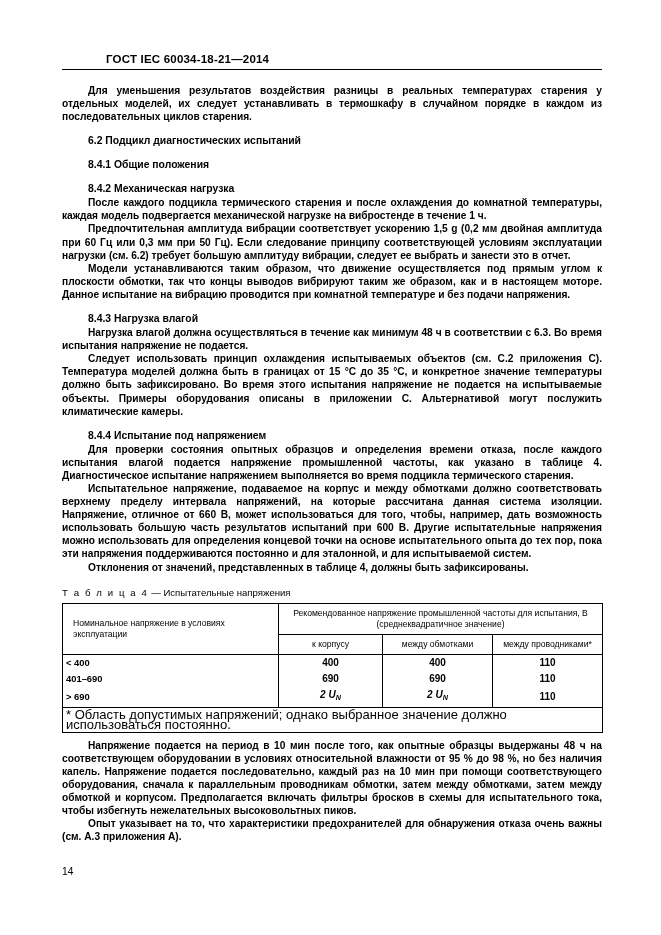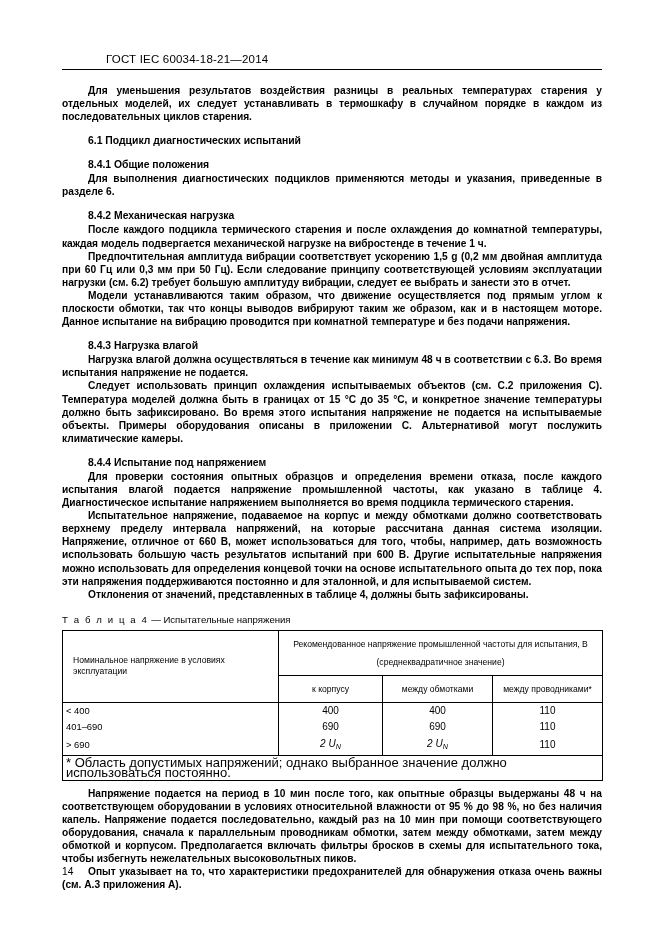--- a/index.html
+++ b/index.html
@@ -31,7 +31,7 @@
   }
   .doc-header {
     font-size: 11.5px;
-    font-weight: normal;
+    font-weight: bold;
     letter-spacing: 0.2px;
     margin: 0 0 3px 0;
     line-height: 14px;

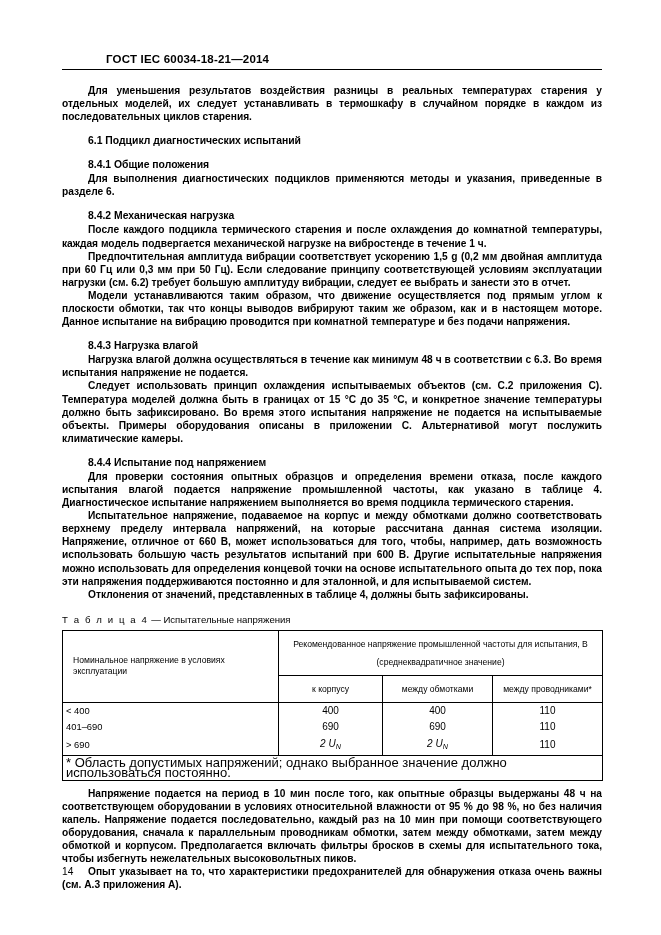--- a/index.html
+++ b/index.html
@@ -138,7 +138,7 @@
 
     <p class="body-text">Для уменьшения результатов воздействия разницы в реальных температурах старения у отдельных моделей, их следует устанавливать в термошкафу в случайном порядке в каждом из последовательных циклов старения.</p>
 
-    <h3 class="section">6.1 Подцикл диагностических испытаний</h3>
+    <h3 class="section">6.2 Подцикл диагностических испытаний</h3>
 
     <h3 class="section">8.4.1 Общие положения</h3>
     <p class="body-text">Для выполнения диагностических подциклов применяются методы и указания, приведенные в разделе 6.</p>

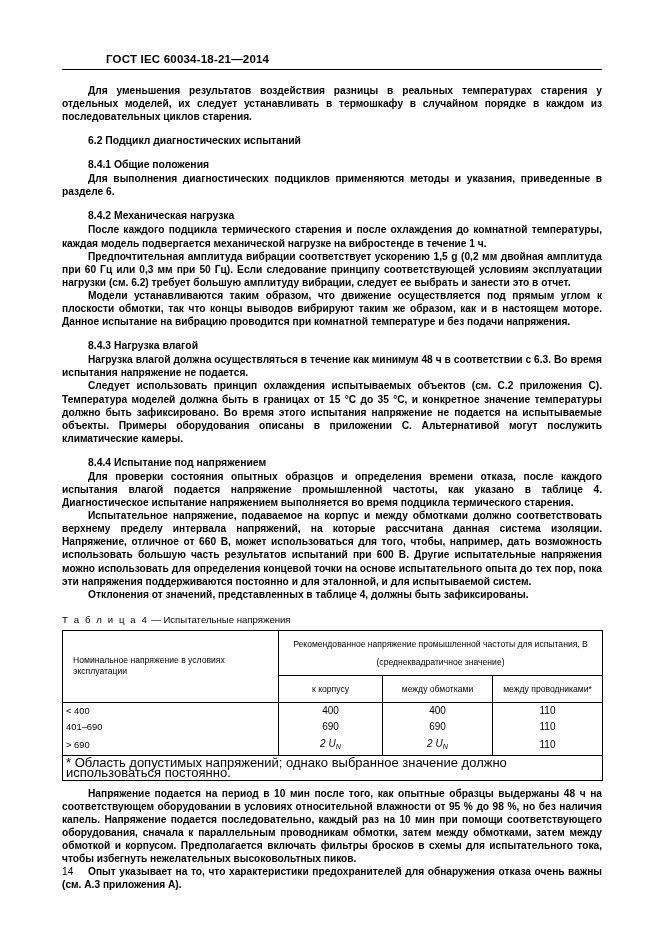--- a/index.html
+++ b/index.html
@@ -141,7 +141,6 @@
     <h3 class="section">6.2 Подцикл диагностических испытаний</h3>
 
     <h3 class="section">8.4.1 Общие положения</h3>
-    <p class="body-text">Для выполнения диагностических подциклов применяются методы и указания, приведенные в разделе 6.</p>
 
     <h3 class="section">8.4.2 Механическая нагрузка</h3>
     <p class="body-text">После каждого подцикла термического старения и после охлаждения до комнатной температуры, каждая модель подвергается механической нагрузке на вибростенде в течение 1 ч.</p>

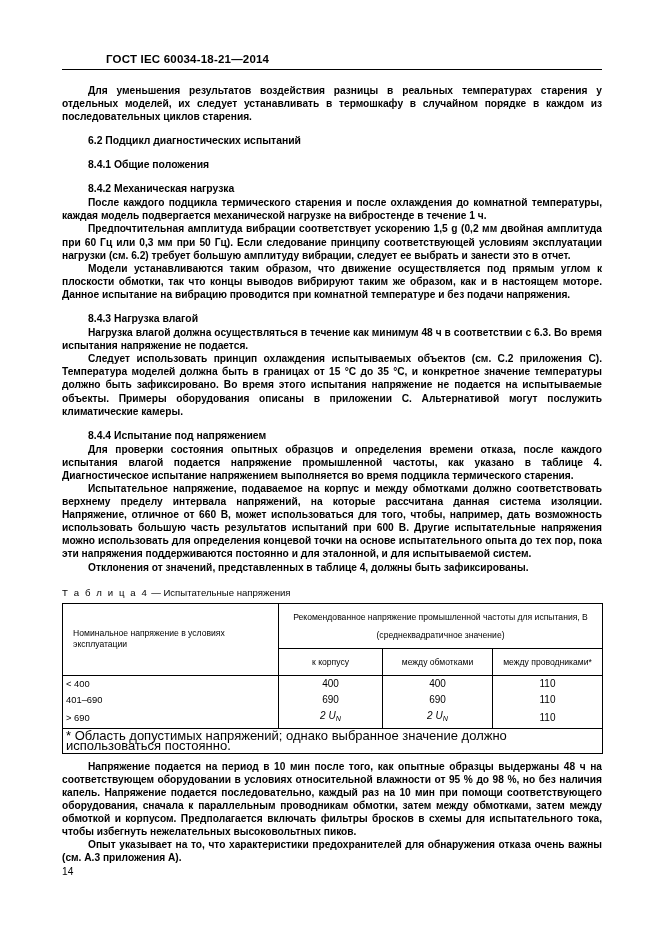--- a/index.html
+++ b/index.html
@@ -88,7 +88,7 @@
   }
   table.voltage-table th.hdr {
     text-align: center;
-    line-height: 18px;
+    line-height: 11px;
     padding: 4px 6px;
   }
   table.voltage-table th.hdr-left {

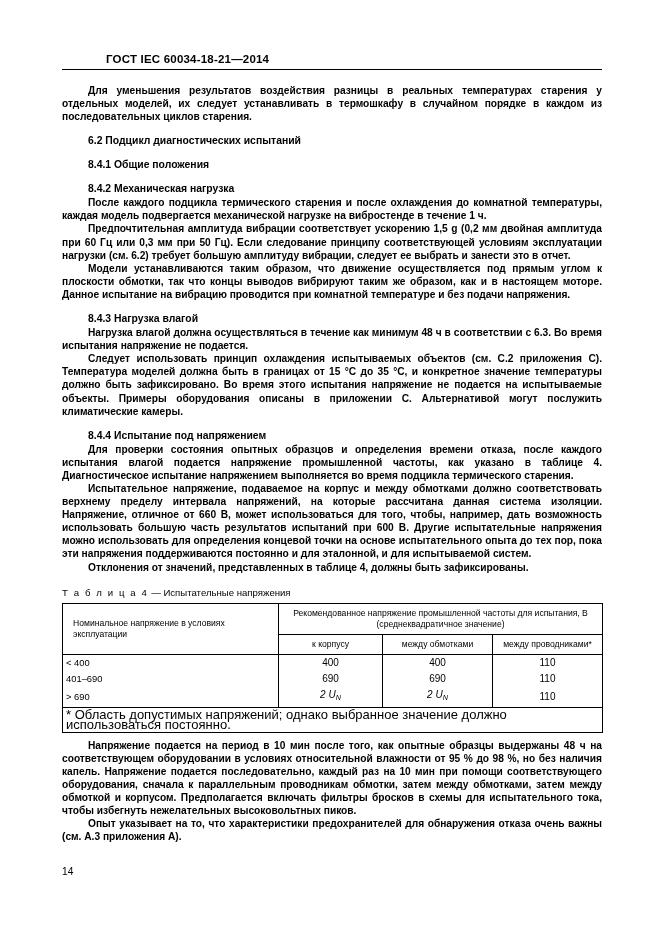--- a/index.html
+++ b/index.html
@@ -107,7 +107,7 @@
     font-size: 10px;
     line-height: 12.4px;
   }
-  tr.data-row td { border-top: none; border-bottom: none; }
+  tr.data-row td { border-top: none; border-bottom: none; font-weight: bold; }
   tr.first-data td { border-top: 1.2px solid #000; }
   td.footnote {
     text-align: left;

